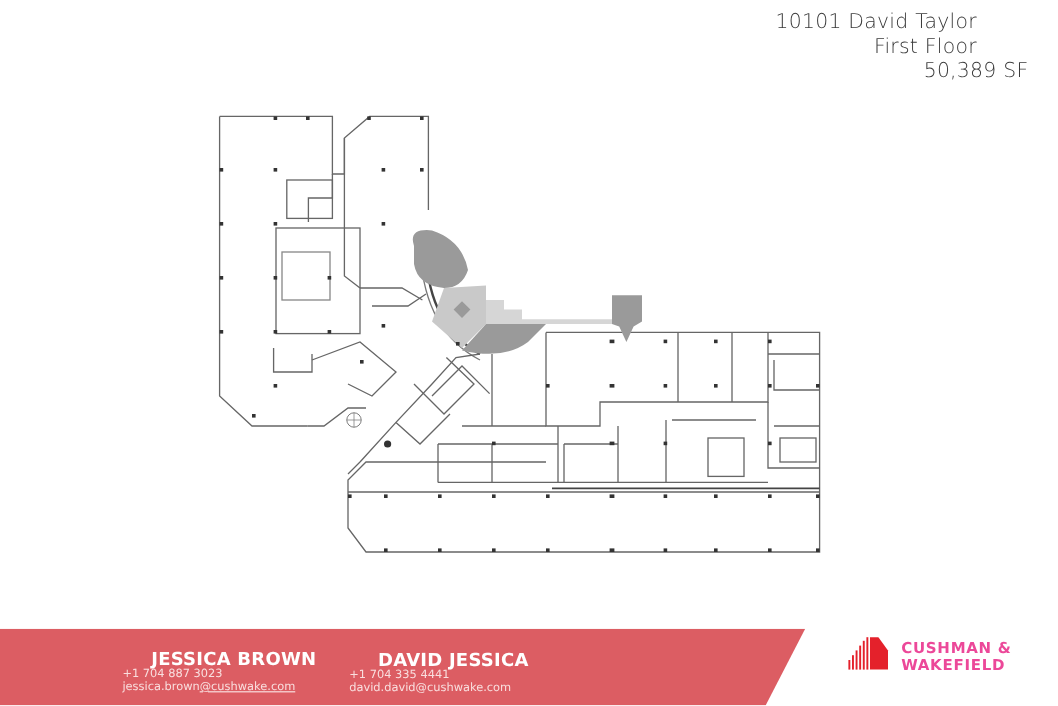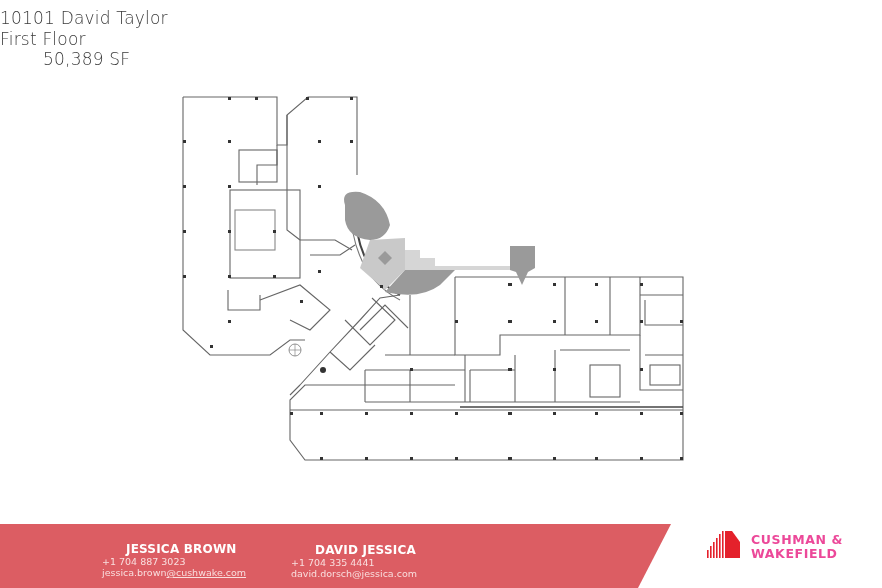--- a/index.html
+++ b/index.html
@@ -4,7 +4,7 @@
 <style>
   html,body{margin:0;padding:0;}
   body{width:882px;height:588px;position:relative;background:#ffffff;overflow:hidden;font-family:"Liberation Sans",sans-serif;}
-  .title{position:absolute;left:0;width:814px;text-align:left;color:#3a3a3a;font-size:17px;line-height:19px;font-family:"DejaVu Sans",sans-serif;font-weight:300;letter-spacing:0.2px;}
+  .title{position:absolute;left:0;width:814px;text-align:right;color:#3a3a3a;font-size:17px;line-height:19px;font-family:"DejaVu Sans",sans-serif;font-weight:300;letter-spacing:0.2px;}
   #plan{position:absolute;left:170px;top:88px;width:530px;height:380px;}
   .banner{position:absolute;left:0;top:524px;width:882px;height:64px;}
   .contact{position:absolute;color:#fff;font-size:9.5px;line-height:11.5px;font-family:"DejaVu Sans",sans-serif;}

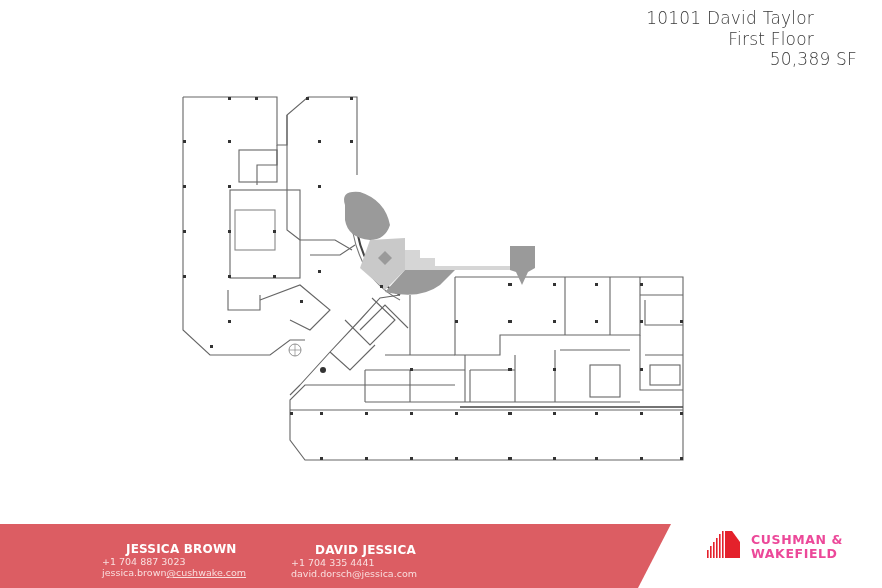--- a/index.html
+++ b/index.html
@@ -8,7 +8,7 @@
   #plan{position:absolute;left:170px;top:88px;width:530px;height:380px;}
   .banner{position:absolute;left:0;top:524px;width:882px;height:64px;}
   .contact{position:absolute;color:#fff;font-size:9.5px;line-height:11.5px;font-family:"DejaVu Sans",sans-serif;}
-  .contact .nm{font-weight:bold;font-size:12px;letter-spacing:0.2px;padding-left:24px;}
+  .contact .nm{font-weight:bold;font-size:15px;letter-spacing:0.2px;padding-left:24px;}
   .contact .ln{color:#f9dede;}
   .contact u{}
   .logo{position:absolute;left:706px;top:528px;}

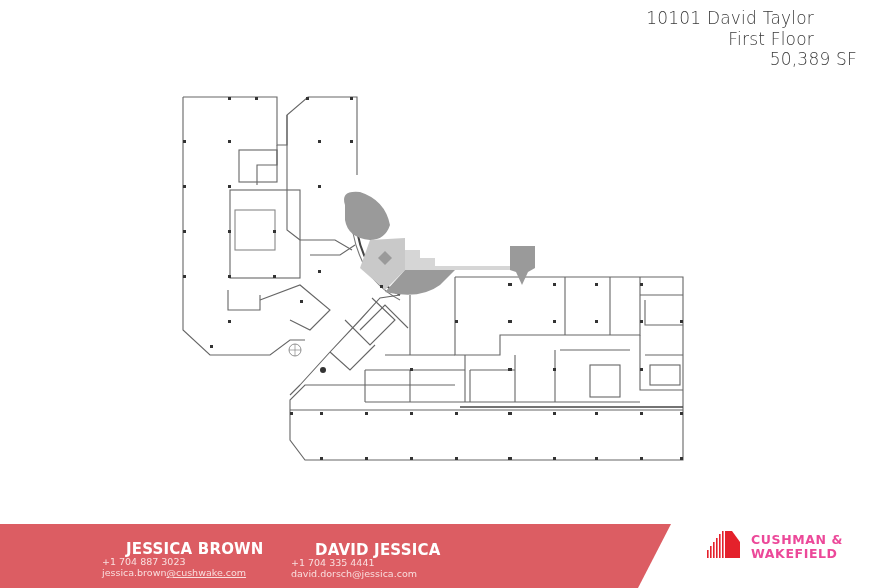--- a/index.html
+++ b/index.html
@@ -157,7 +157,7 @@
 <div class="contact" style="left:291px;top:545px;">
   <div class="nm">DAVID JESSICA</div>
   <div class="ln">+1 704 335 4441</div>
-  <div class="ln">david.dorsch@jessica.com</div>
+  <div class="ln">david.david@cushwake.com</div>
 </div>
 
 <svg class="logo" width="44" height="32" viewBox="0 0 44 32" xmlns="http://www.w3.org/2000/svg">

